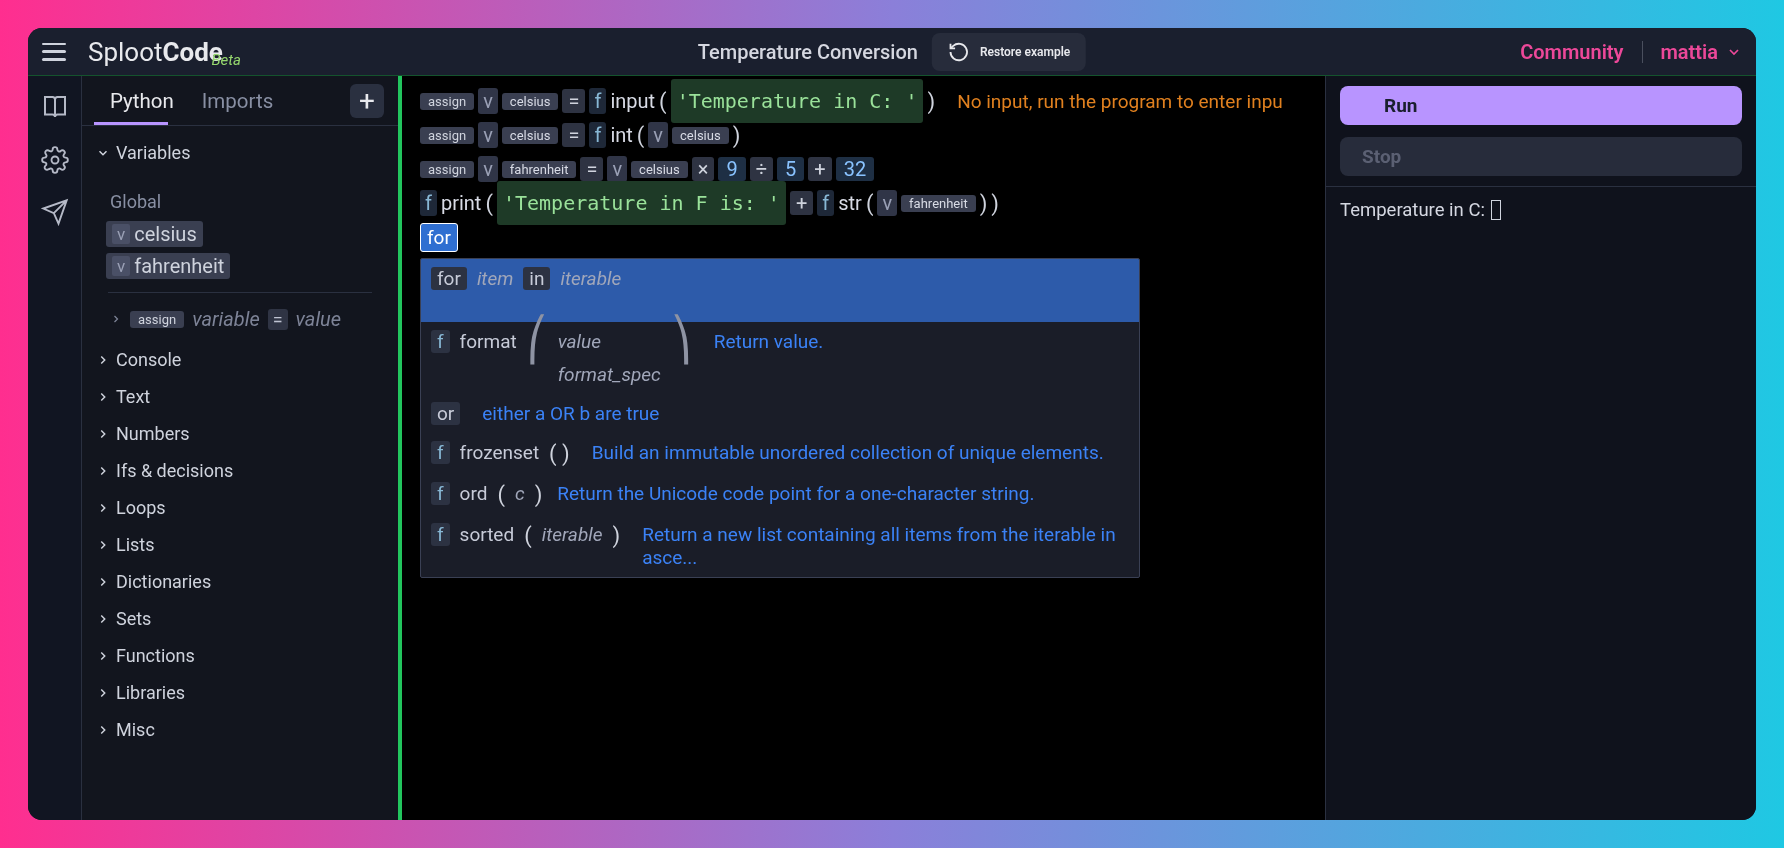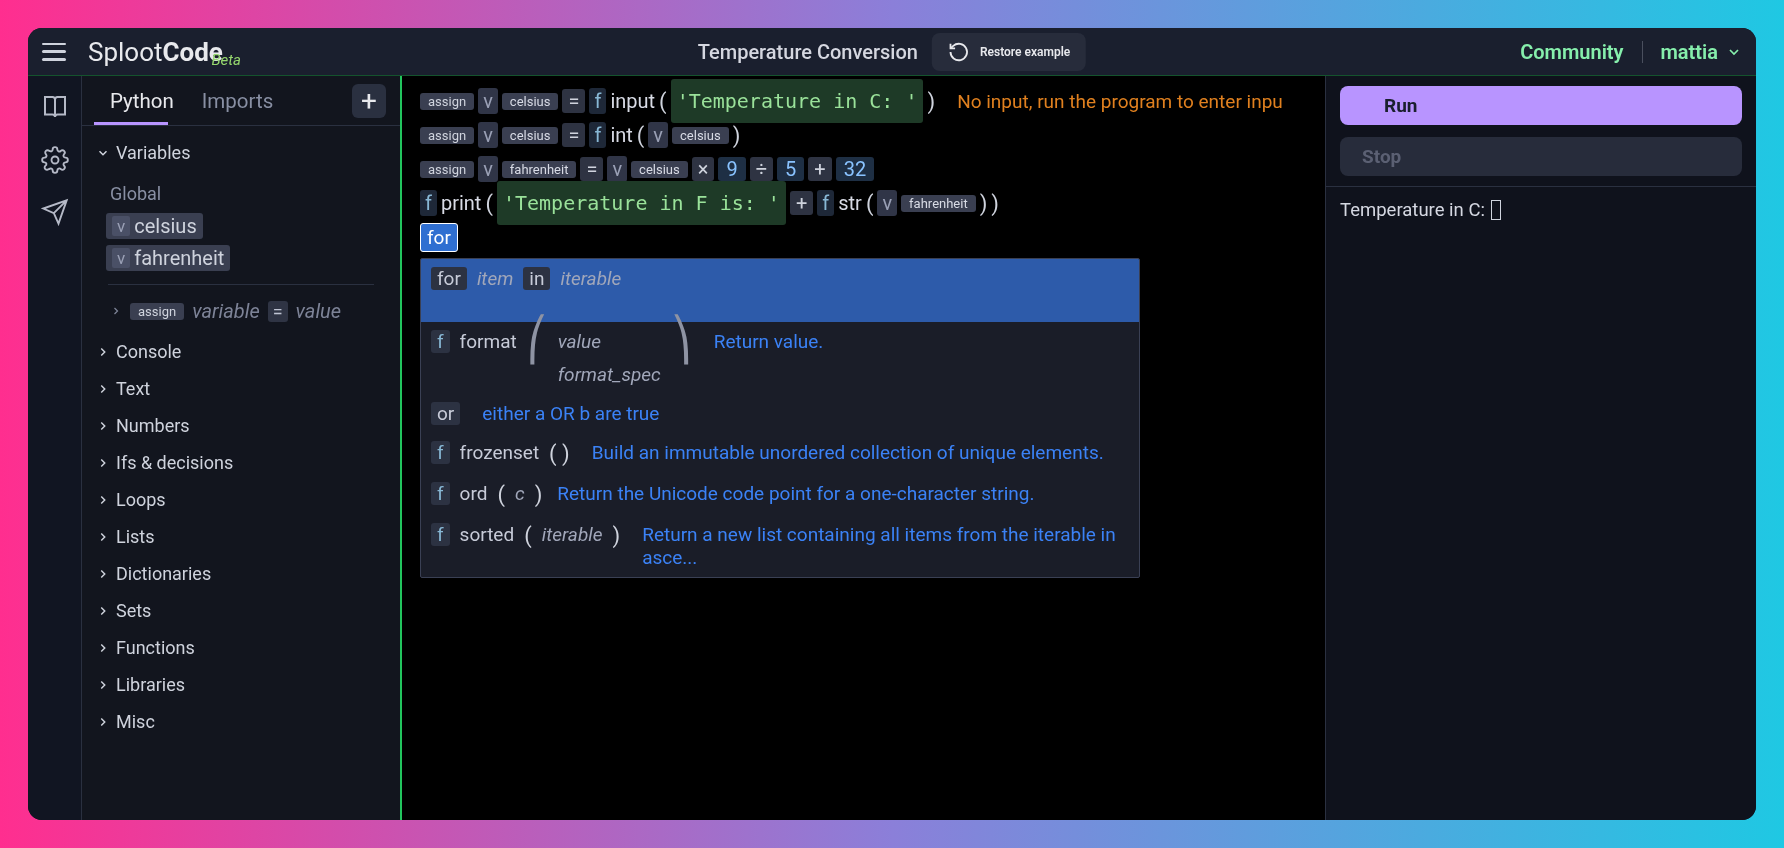--- a/index.html
+++ b/index.html
@@ -34,7 +34,7 @@
 .header-center { position:absolute; left:50%; transform:translateX(-50%); display:flex; align-items:center; gap:14px;}
 .title { color:#d5d7e0; font-size:20px; font-weight:500;}
 .restore-btn { background:#272c3b; color:#e8e9ed; font-size:12px; font-weight:600; padding:8px 16px; border-radius:8px; display:flex; align-items:center; gap:10px; cursor:pointer;}
-.header-right { margin-left:auto; display:flex; align-items:center; gap:18px; color:#86efac; font-size:20px; font-weight:600;}
+.header-right { margin-left:auto; display:flex; align-items:center; gap:18px; color:#ec4899; font-size:20px; font-weight:600;}
 .hr-divider { width:1px; height:22px; background:#4a4f5e;}
 .user { display:flex; align-items:center; gap:8px;}
 .chev-down { display:inline-block;}

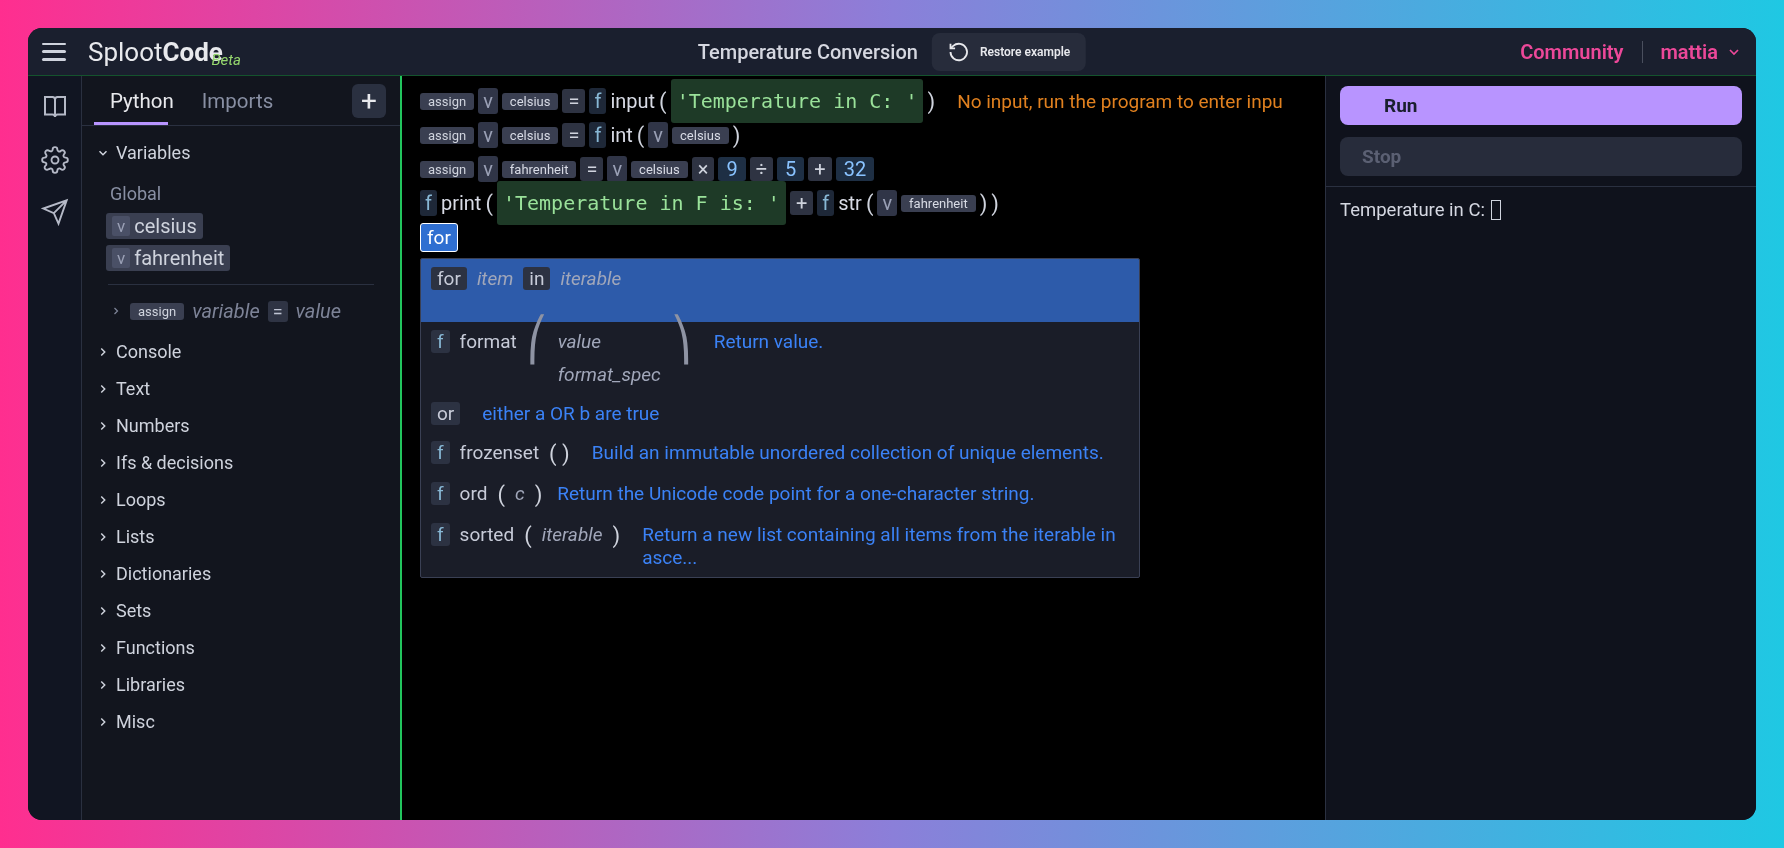--- a/index.html
+++ b/index.html
@@ -41,7 +41,7 @@
 .body { flex:1; display:flex; overflow:hidden;}
 .railbar { width:54px; background:#111522; display:flex; flex-direction:column; align-items:center; gap:24px; padding-top:16px; border-right:1px solid #2a3040;}
 .railbar svg { color:#b5b9c7; cursor:pointer;}
-.sidebar { width:320px; background:#12151e; display:flex; flex-direction:column; border-right:2px solid #22c55e;}
+.sidebar { width:320px; background:#12151e; display:flex; flex-direction:column; border-right:4px solid #22c55e;}
 .tabs { display:flex; align-items:center; height:50px; border-bottom:1px solid #2a3040; padding:0 14px; position:relative;}
 .tab { padding:0 14px; color:#888fa3; font-size:20.5px; height:100%; display:flex; align-items:center; cursor:pointer;}
 .tab.active { color:#e8e9ed;}

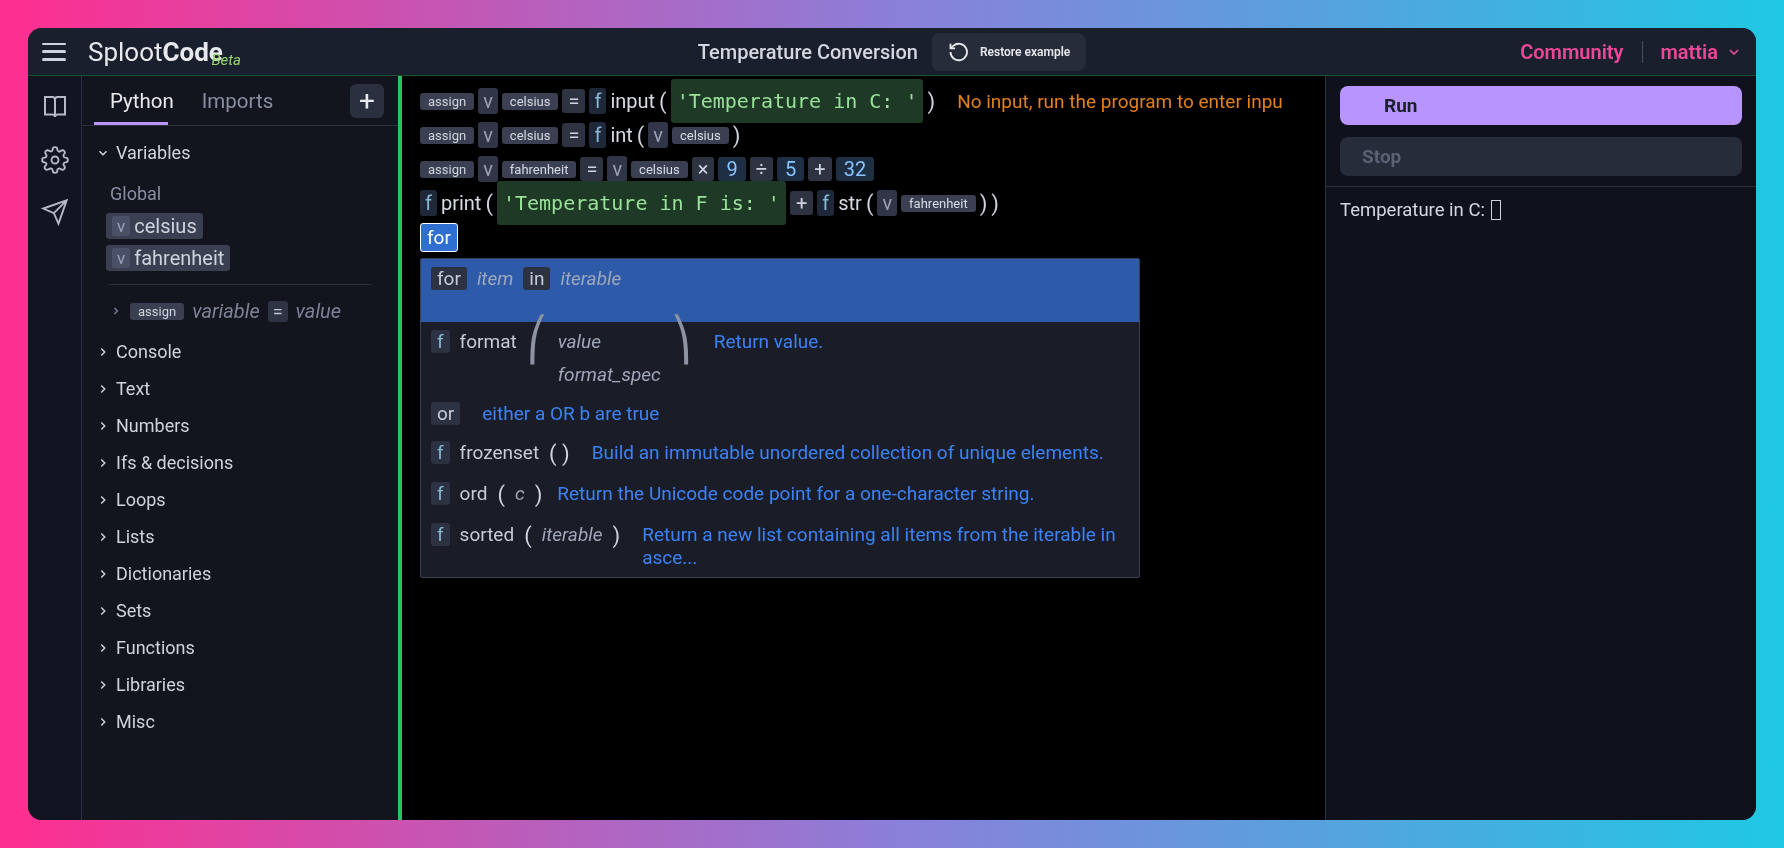--- a/index.html
+++ b/index.html
@@ -50,7 +50,7 @@
 .sidebar-body { flex:1; overflow:auto; padding:8px 8px;}
 .section-header { display:flex; align-items:center; gap:6px; color:#cfd3dd; padding:8px 6px; font-size:18px; cursor:pointer;}
 .vars { padding:6px 16px;}
-.global-label { color:#888fa3; font-size:18px; padding:6px 4px;}
+.global-label { color:#888fa3; font-size:18px; padding:6px 4px;margin-top:8px;}
 .var-chip { display:inline-flex; align-items:center; background:#3a3f51; border-radius:3px; padding:1px 6px; margin:3px 0; font-family:ui-monospace,Menlo,monospace; font-size:20px; color:#cfd3dd;}
 .var-chip .vtag { background:#4a5066; color:#9aa0b5; padding:0 5px; margin-right:4px; border-radius:2px; font-size:17px;}
 .hr-line { border:none; border-top:1px solid #2a3040; margin:10px 2px;}

